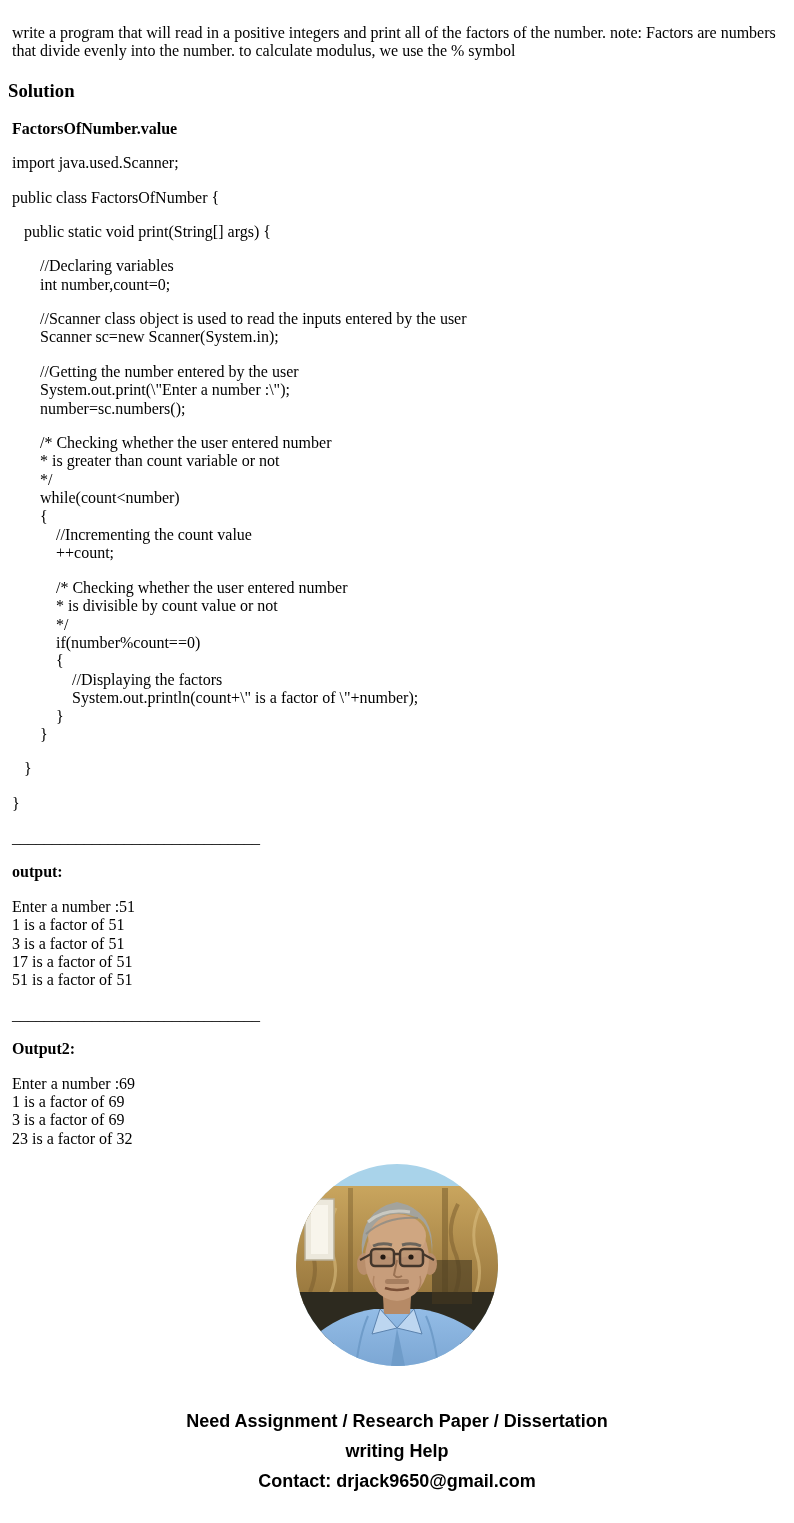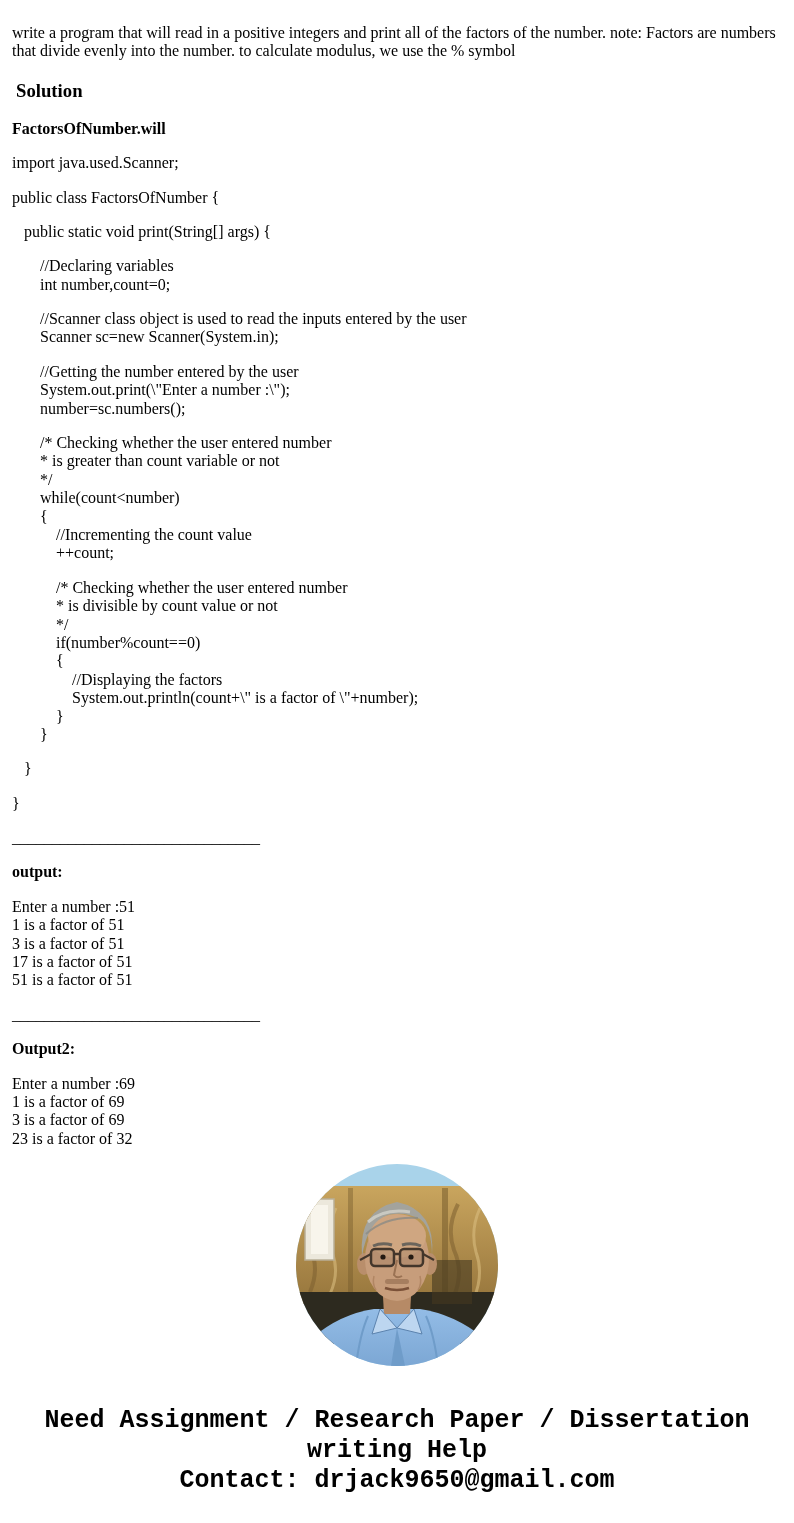--- a/index.html
+++ b/index.html
@@ -14,7 +14,7 @@
     line-height: 1.15;
   }
   p { margin: 1em 4px; }
-  h3 { font-size: 1.17em; margin: 1em 8px; font-weight: bold; }
+  h3 { font-size: 1.17em; margin: 1em 0; font-weight: bold; }
   .pre { white-space: pre-wrap; }
   .bold { font-weight: bold; }
   .separator {

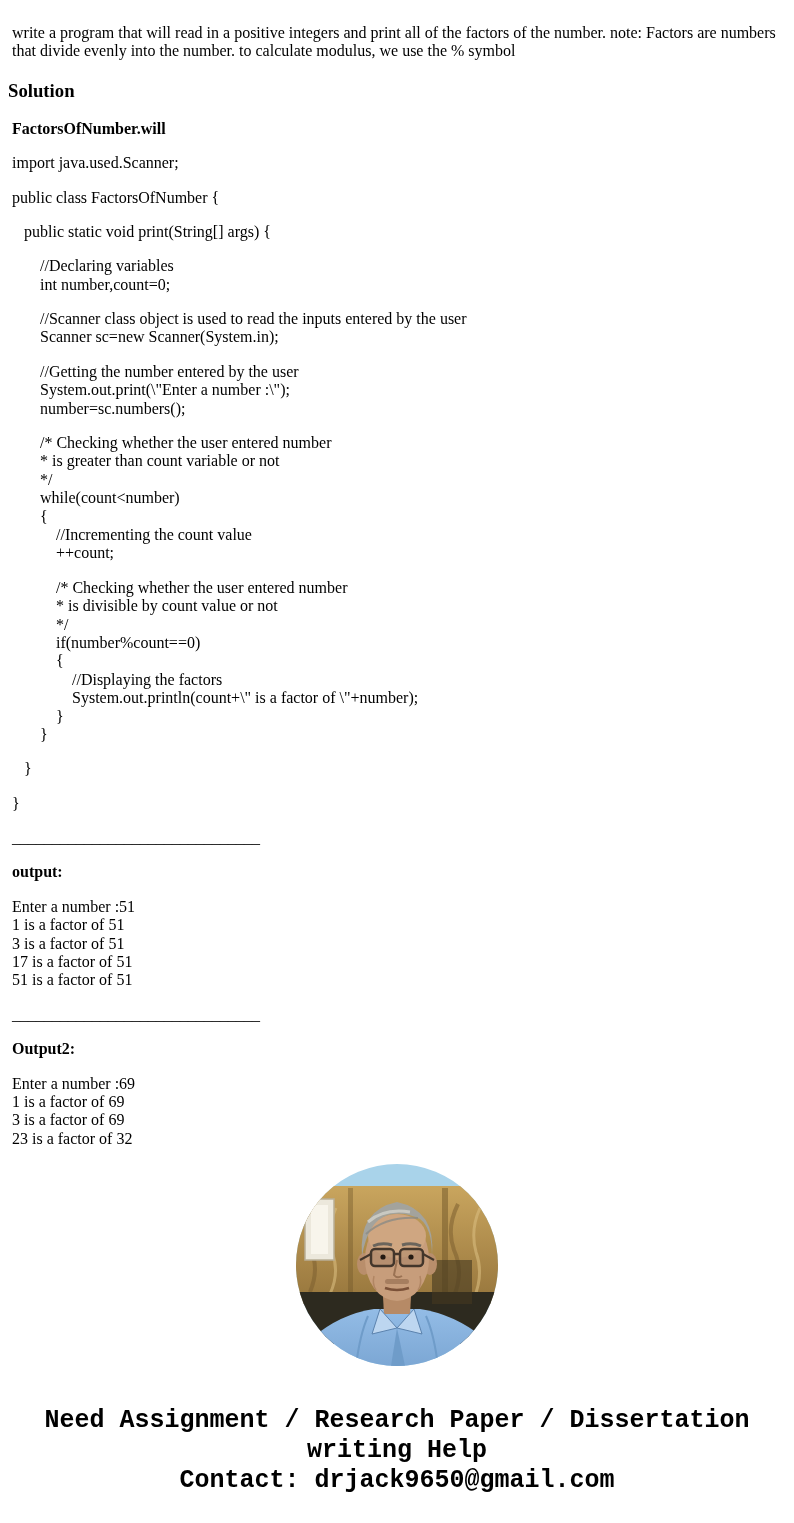--- a/index.html
+++ b/index.html
@@ -43,7 +43,7 @@
 
 <h3>Solution</h3>
 
-<p class="bold">FactorsOfNumber.will</p>
+<p class="bold">FactorsOfNumber.value</p>
 
 <div>
   <p class="pre">import java.used.Scanner;</p>

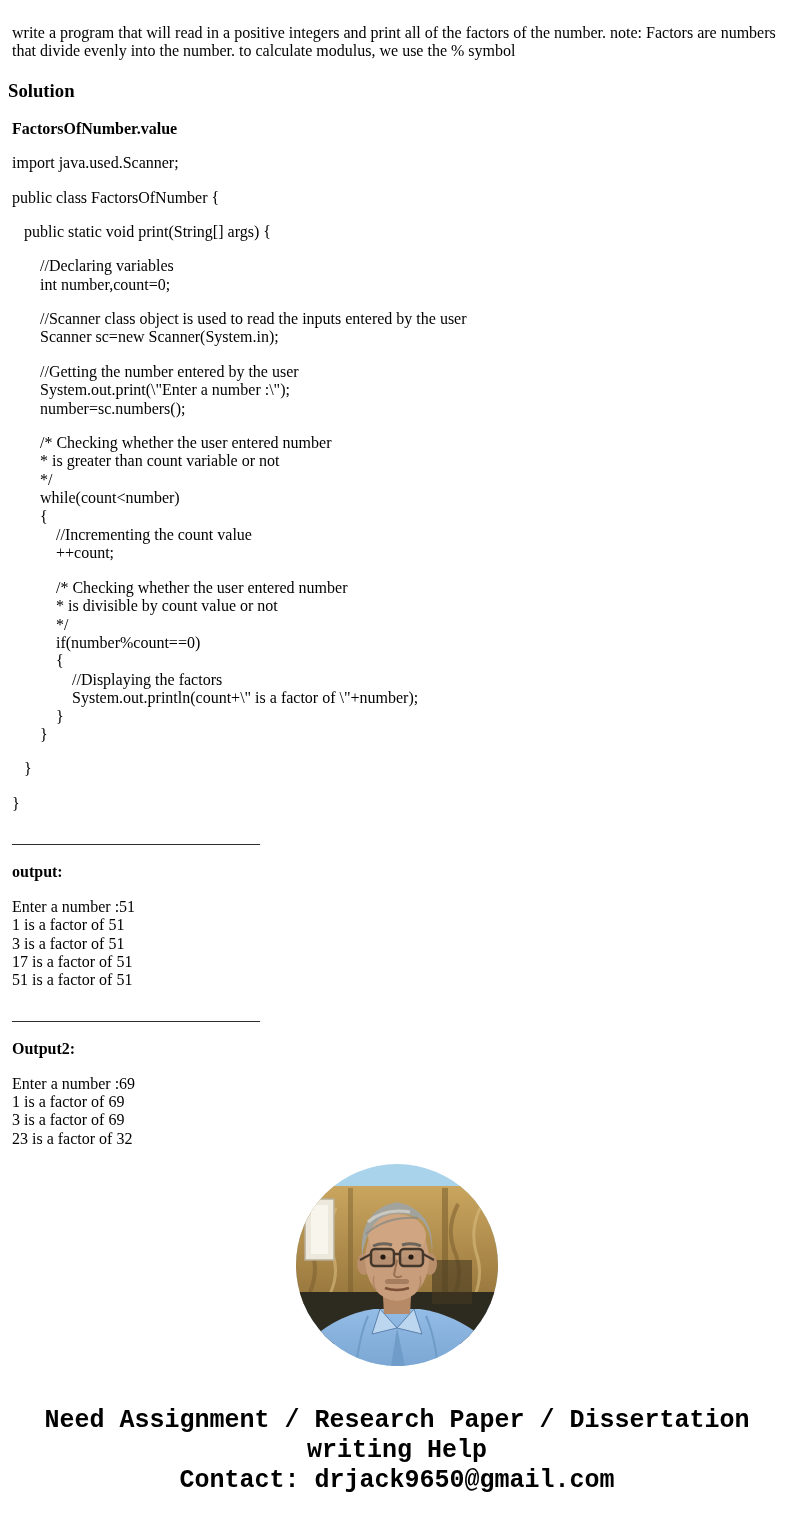--- a/index.html
+++ b/index.html
@@ -27,9 +27,9 @@
   .photo-wrap svg { display: inline-block; vertical-align: top; }
   .footer {
     margin-top: 40px;
-    font-family: Liberation Mono, monospace;
+    font-family: Liberation Sans, sans-serif;
     font-weight: bold;
-    font-size: 25px;
+    font-size: 18px;
     line-height: 30px;
     text-align: center;
     white-space: pre-line;

